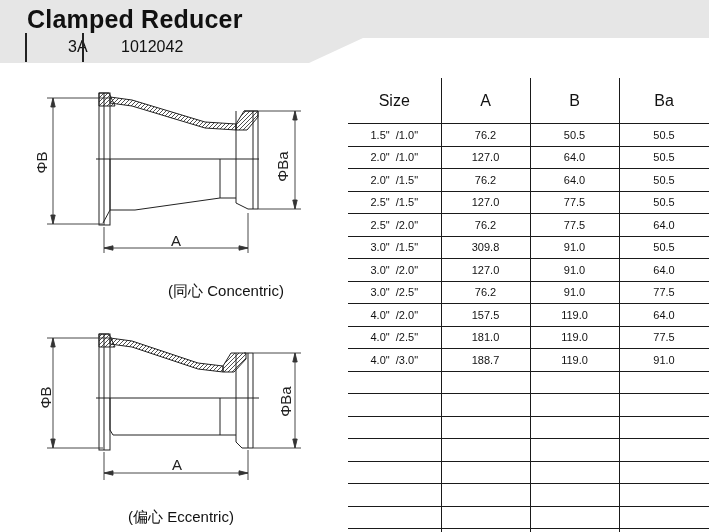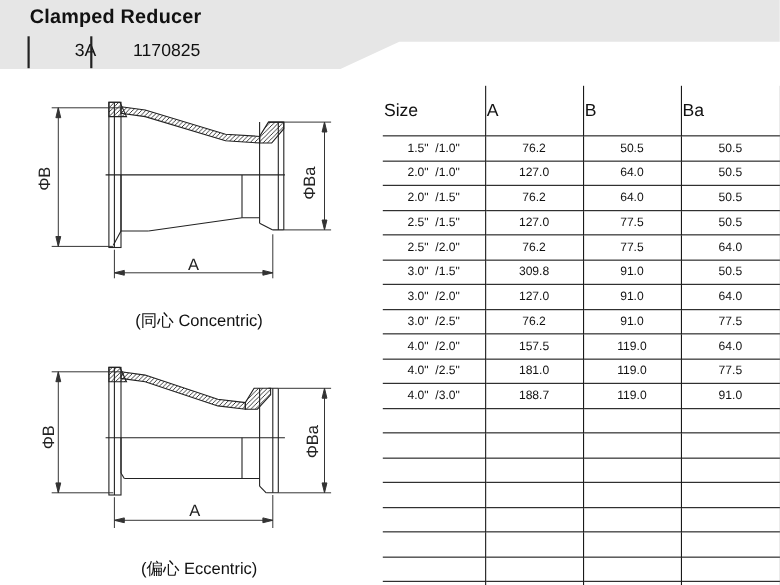--- a/index.html
+++ b/index.html
@@ -12,7 +12,7 @@
     position:absolute;left:0;top:0;width:709px;height:63px;background:#e6e6e6;
     clip-path:polygon(0 0,709px 0,709px 38px,363px 38px,309px 63px,0 63px);
   }
-  .title{position:absolute;left:27px;top:5px;font-size:18px;font-weight:bold;letter-spacing:.2px;}
+  .title{position:absolute;left:27px;top:5px;font-size:25px;font-weight:bold;letter-spacing:.2px;}
   .subbar{position:absolute;top:33px;width:2px;height:29px;background:#222;}
   .sub-text{position:absolute;top:38px;font-size:16px;margin-left:31px;}
   

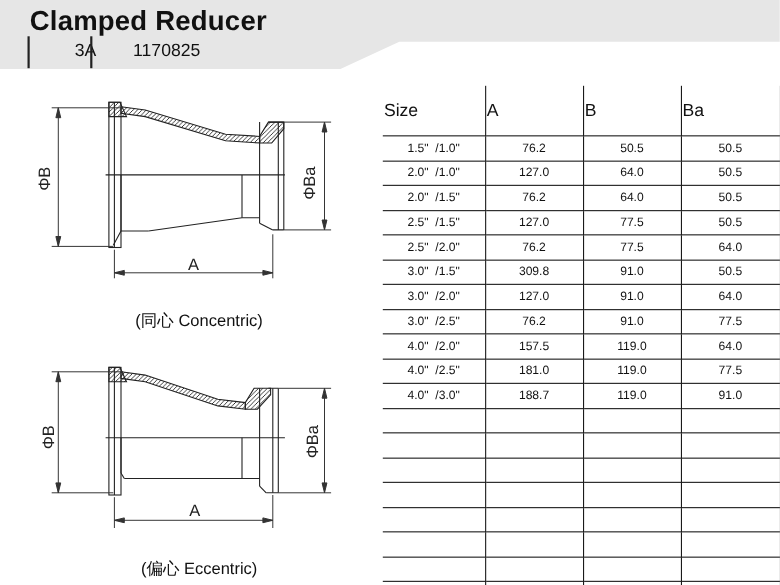--- a/index.html
+++ b/index.html
@@ -43,7 +43,7 @@
 <div class="subbar" style="left:25px;"></div>
 <div class="sub-text" style="left:37px;">3A</div>
 <div class="subbar" style="left:82px;"></div>
-<div class="sub-text" style="left:90px;">1170825</div>
+<div class="sub-text" style="left:90px;">1012042</div>
 
 <svg class="drawing" style="top:85px;" width="340" height="180" viewBox="0 0 340 180">
   <defs>

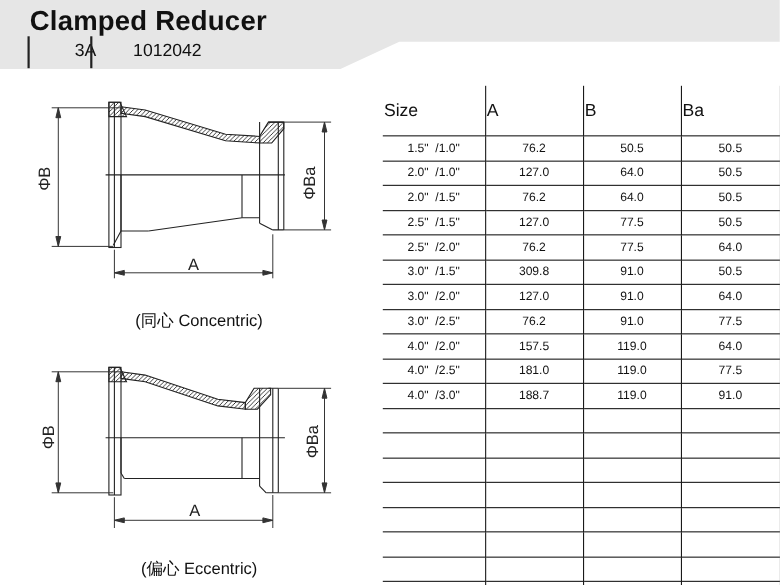--- a/index.html
+++ b/index.html
@@ -26,7 +26,7 @@
     border-collapse:collapse;table-layout:fixed;
   }
   table.spec th{
-    height:43px;font-weight:normal;font-size:16px;text-align:left;vertical-align:middle;
+    height:43px;font-weight:normal;font-size:16px;text-align:center;vertical-align:middle;
     border-right:1px solid #1a1a1a;border-bottom:1px solid #1a1a1a;
   }
   table.spec td{

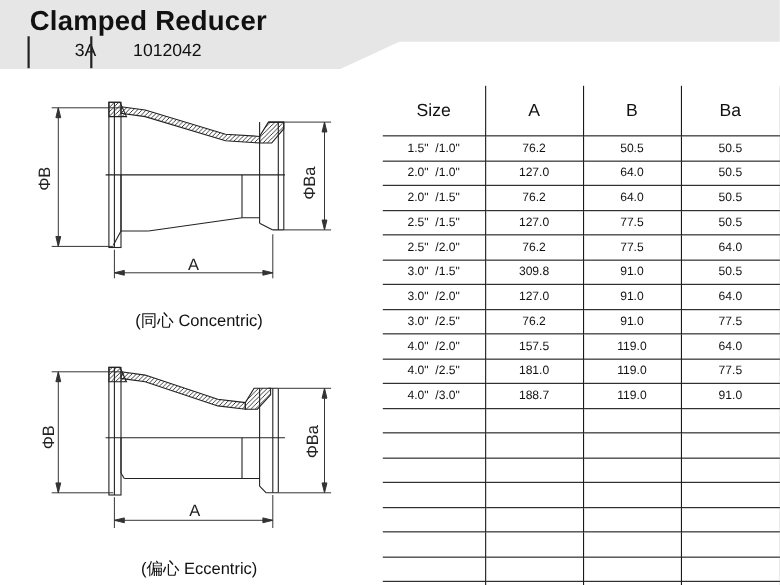--- a/index.html
+++ b/index.html
@@ -100,7 +100,7 @@
 <div class="dim-label rot" style="left:21px;top:154px;">ΦB</div>
 <div class="dim-label rot" style="left:262px;top:158px;">ΦBa</div>
 <div class="dim-label" style="left:156px;top:232px;">A</div>
-<div class="caption" style="top:282px;">(同心 Concentric)</div>
+<div class="caption" style="top:282px;padding-left:45px;">(同心 Concentric)</div>
 
 <svg class="drawing" style="top:320px;" width="340" height="175" viewBox="0 0 340 175">
   <defs>

